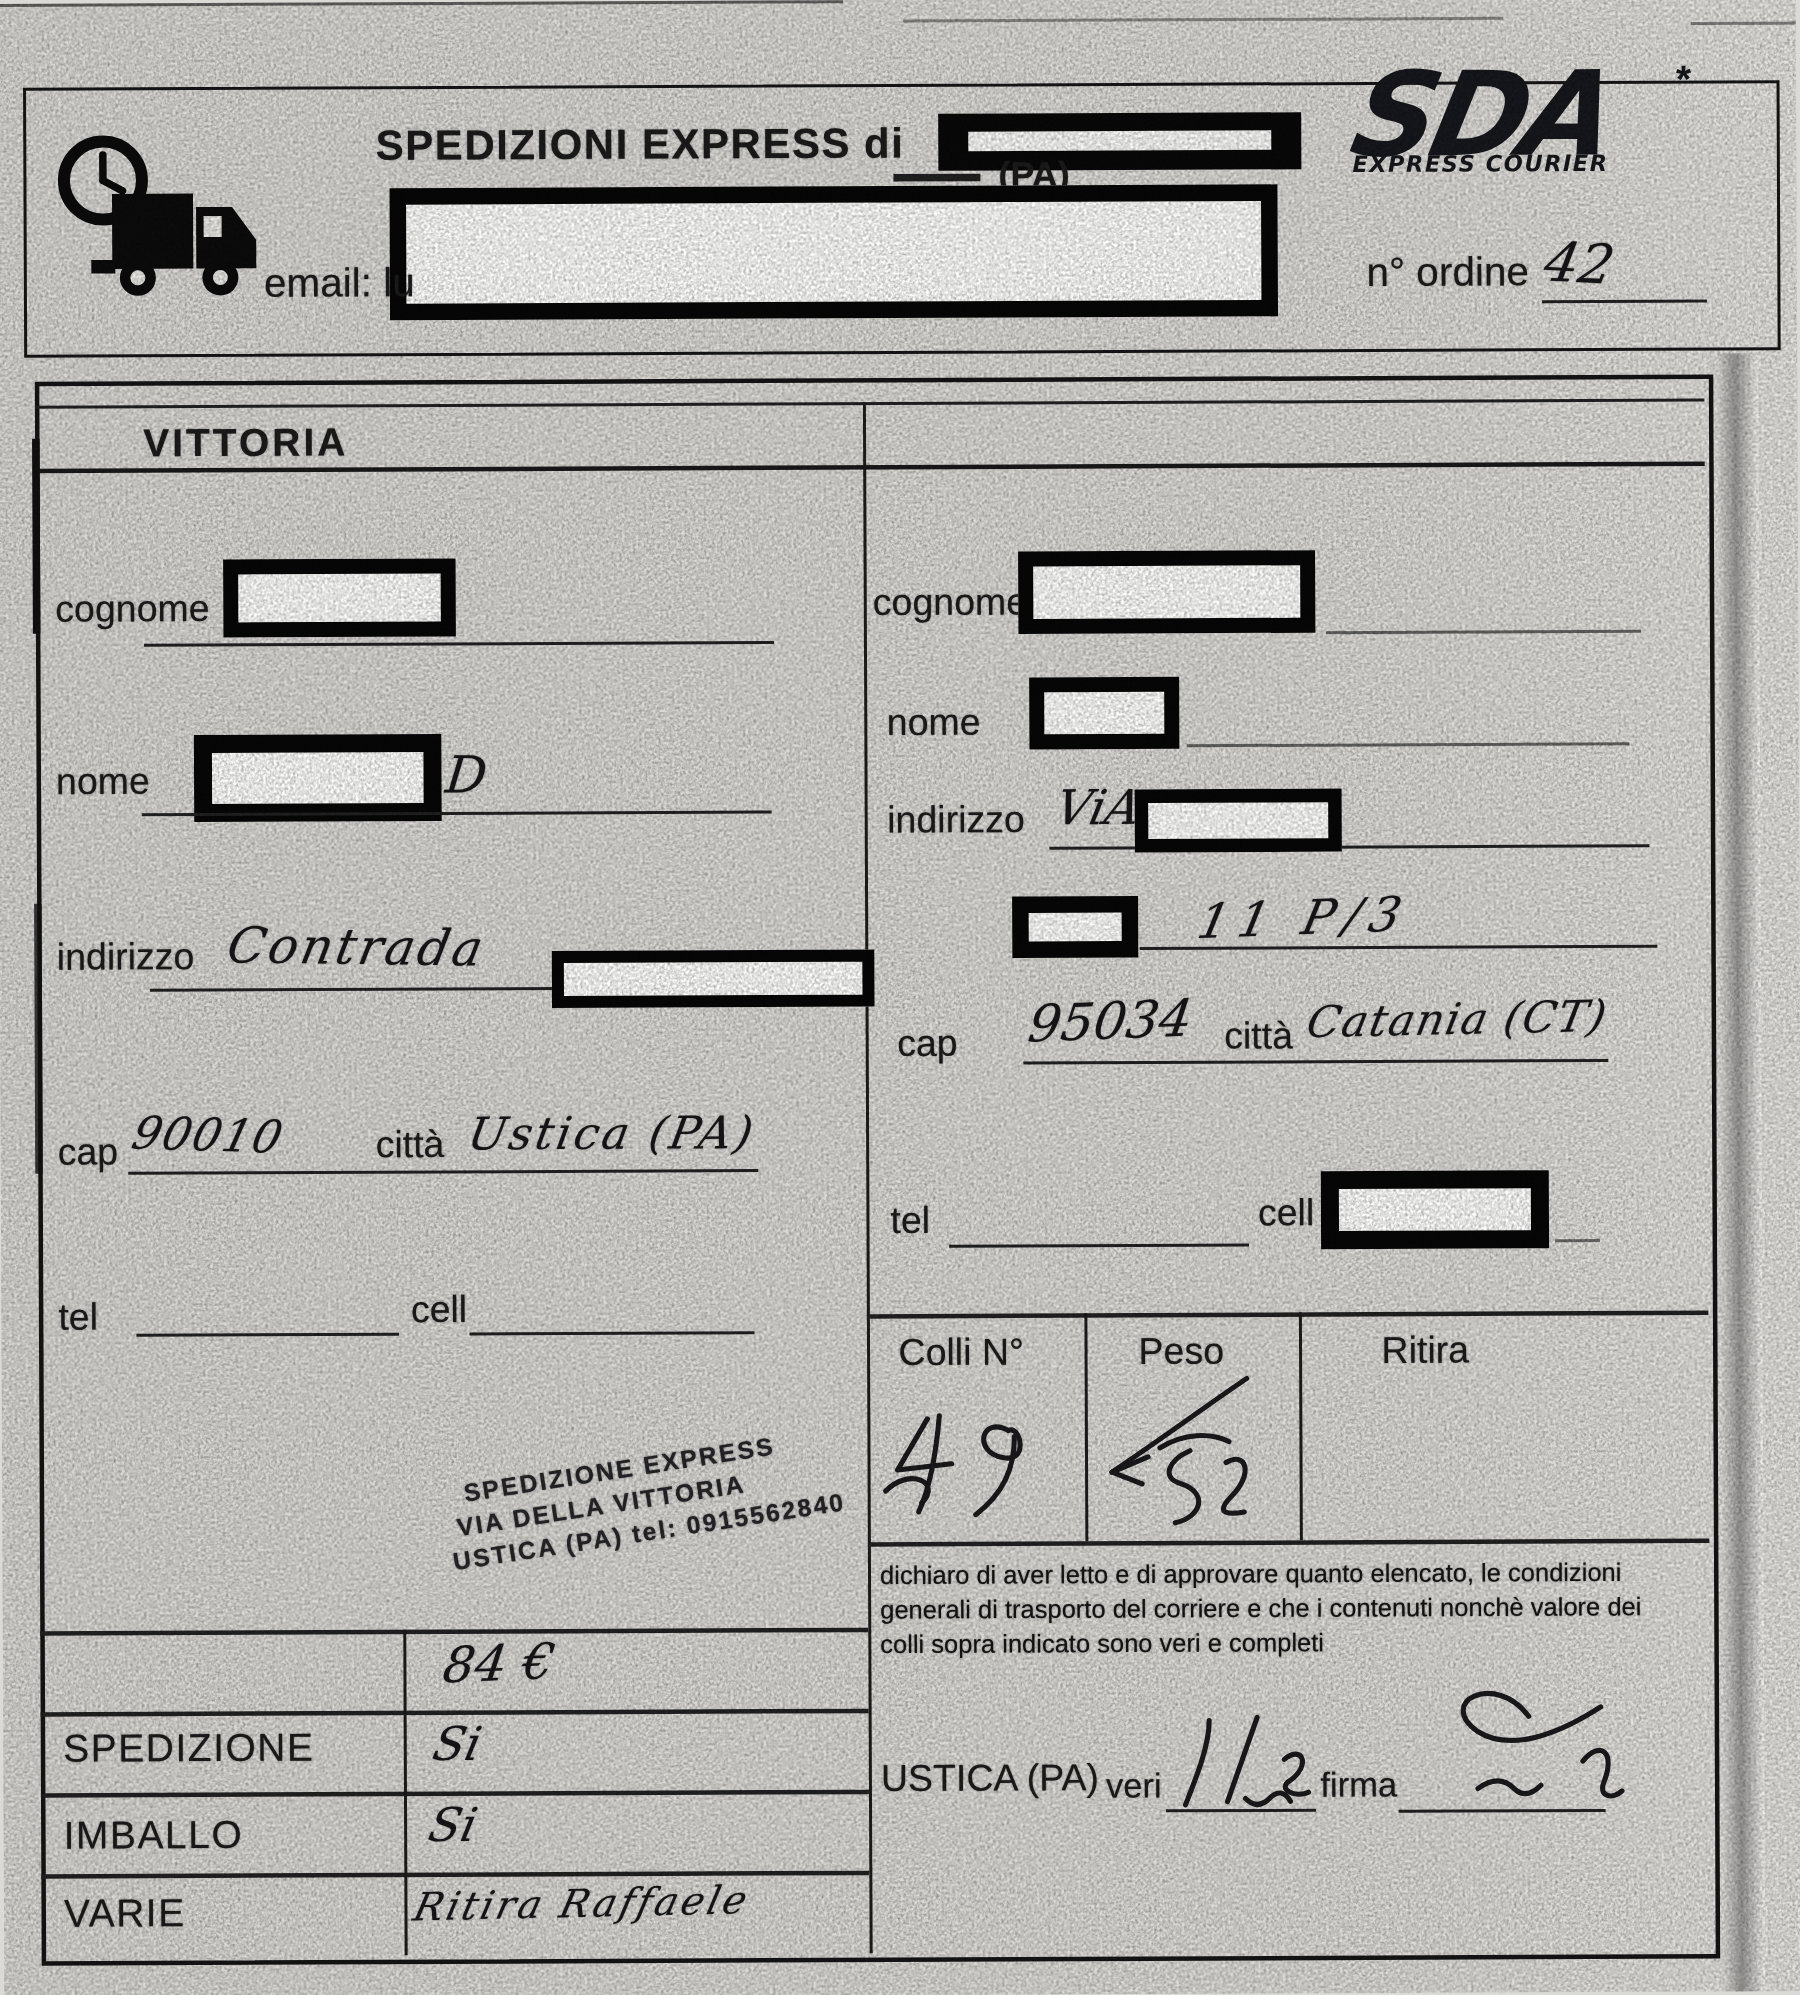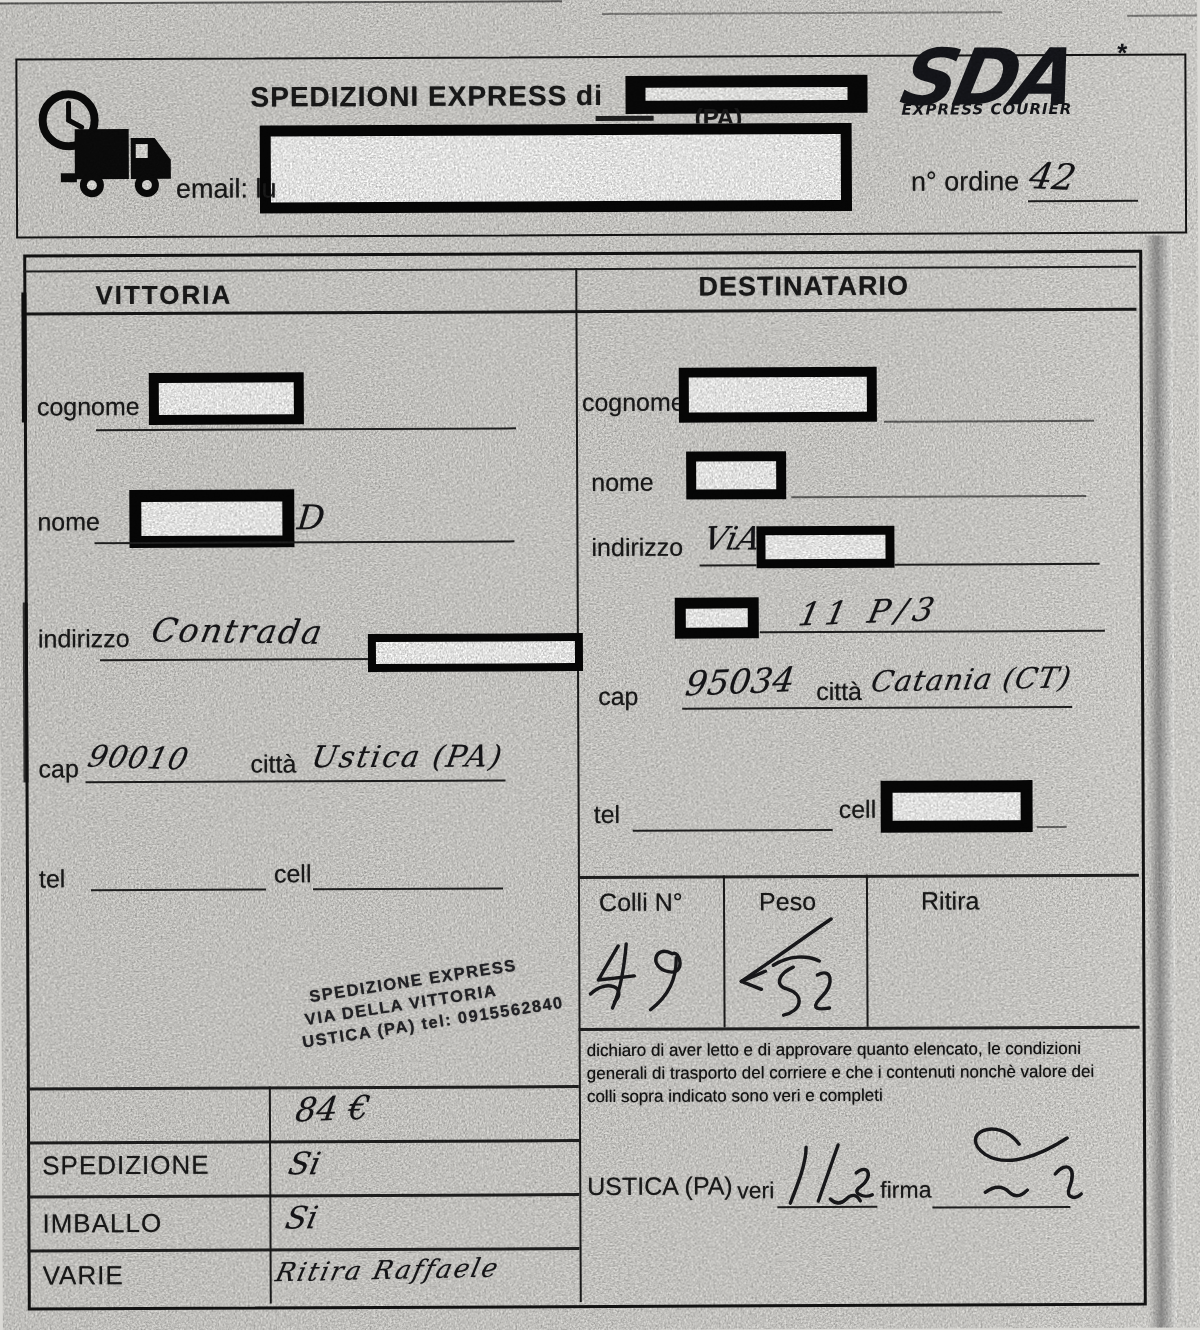--- a/index.html
+++ b/index.html
@@ -45,7 +45,7 @@
     <div class="abs" style="left:20px;top:12px;width:202px;height:13px;background:#f7f7f5;"></div>
   </div>
 
-  <div class="abs lbl" style="left:668px;top:104px;font-size:24px;font-weight:600;margin-left:29px;">(PA)</div>
+  <div class="abs lbl" style="left:668px;top:104px;font-size:24px;font-weight:600;">(PA)</div>
   <div class="abs ln" style="left:598px;top:116px;width:58px;height:5px;"></div>
 
   <div class="abs rd" style="left:262px;top:124px;width:592px;height:88px;border-width:11px;"></div>

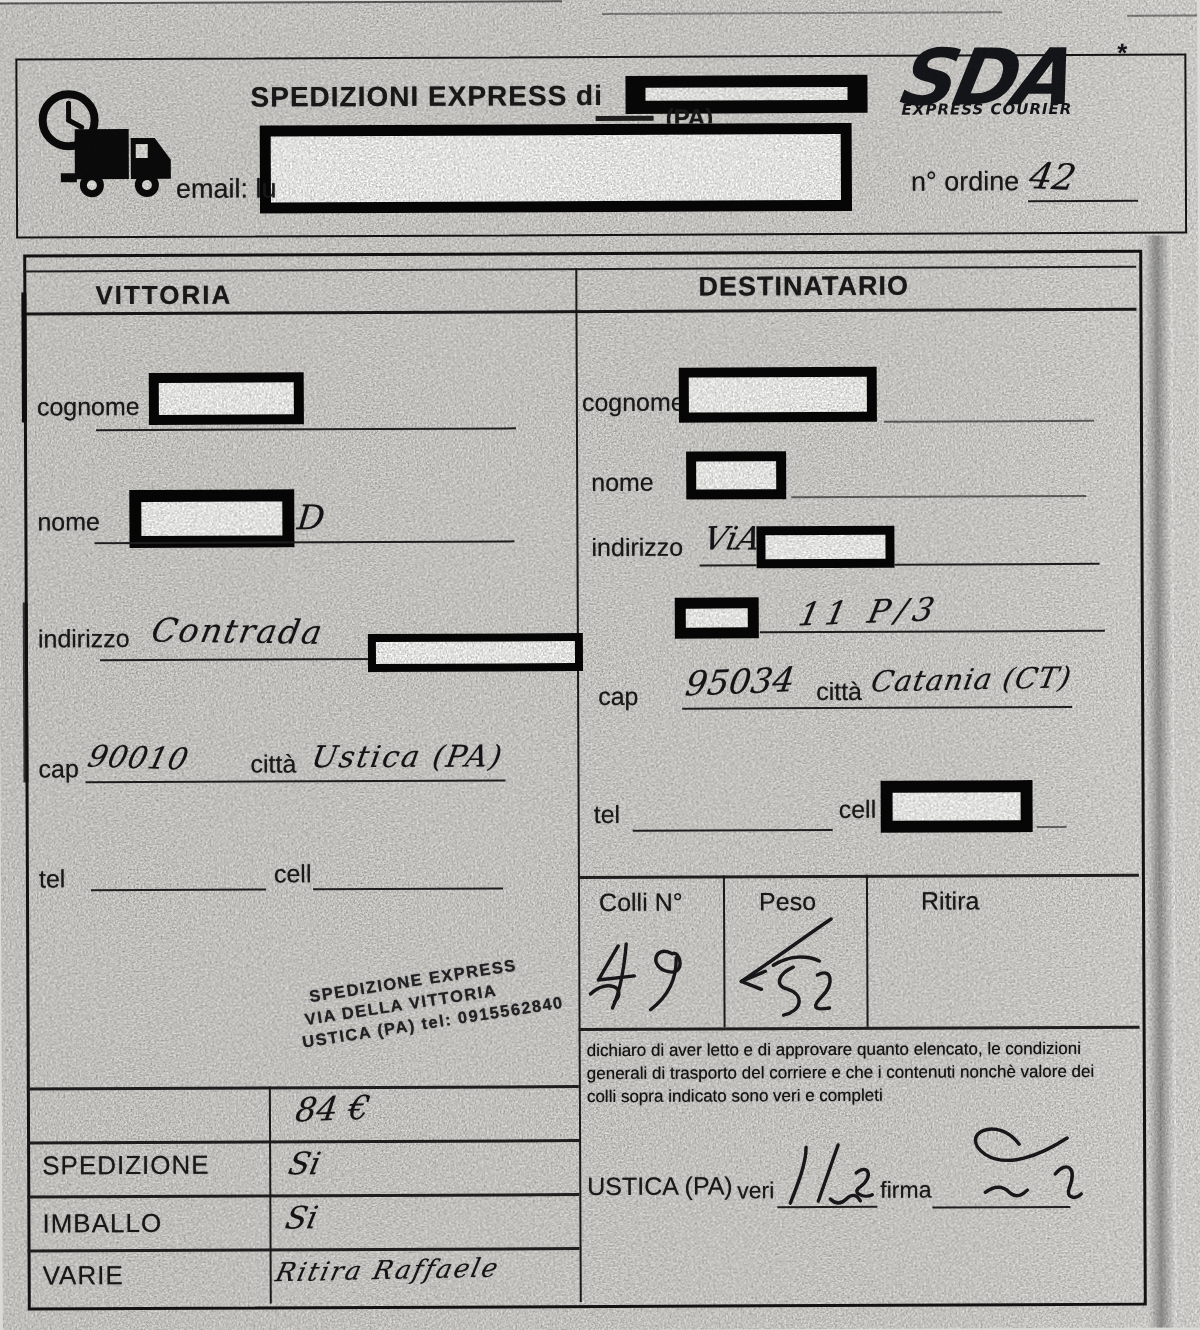--- a/index.html
+++ b/index.html
@@ -68,7 +68,6 @@
   <div class="abs ln" style="left:25px;top:268px;width:1113px;"></div>
   <div class="abs" style="left:25px;top:310px;width:1113px;height:3px;background:#1a1a1a;"></div>
   <div class="abs lbl" style="left:97px;top:278px;font-size:26px;font-weight:600;letter-spacing:2px;">VITTORIA</div>
-  <div class="abs lbl" style="left:700px;top:272px;font-size:27px;font-weight:600;letter-spacing:1px;">DESTINATARIO</div>
 
   <div class="abs" style="left:23px;top:290px;width:5px;height:130px;background:#111;"></div>
   <div class="abs" style="left:23px;top:600px;width:5px;height:180px;background:#111;opacity:.8;"></div>

